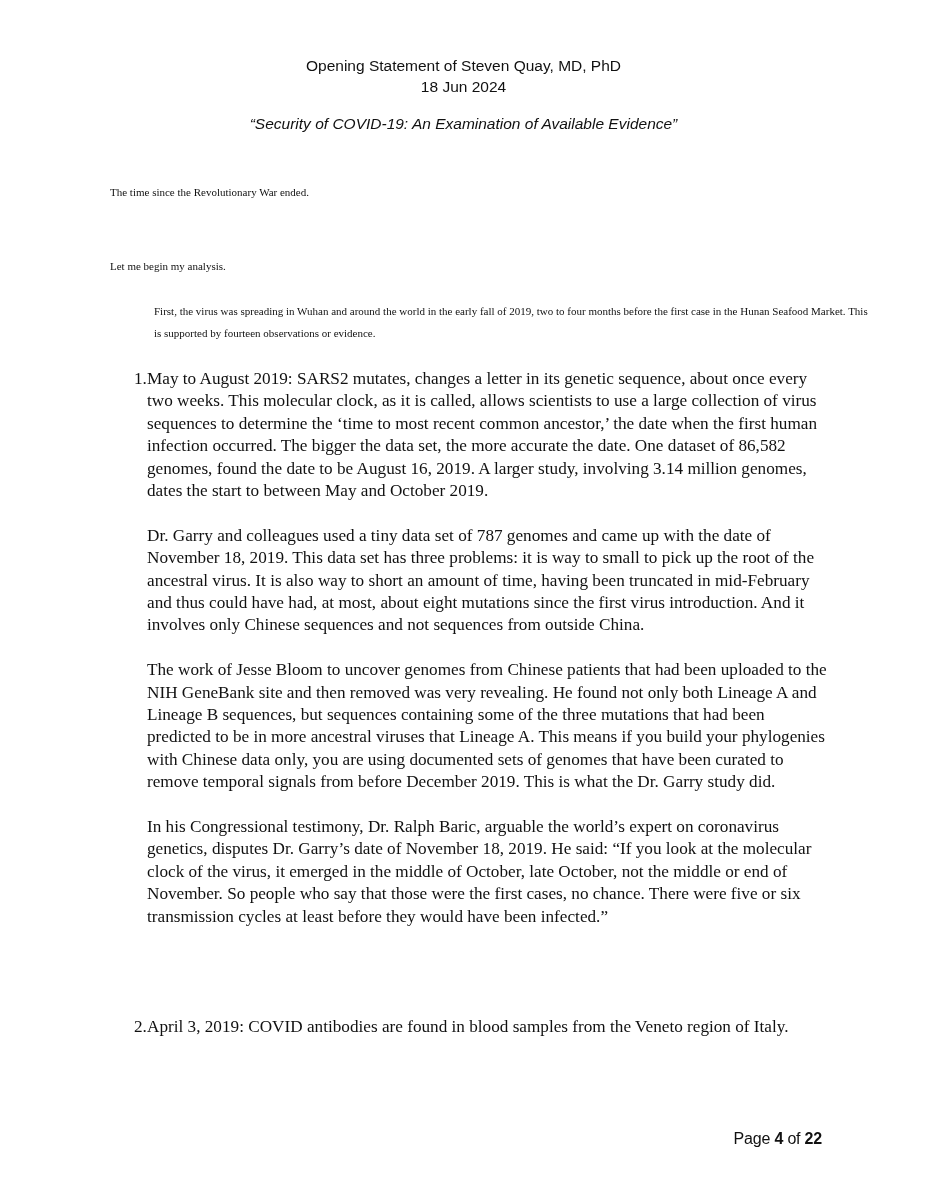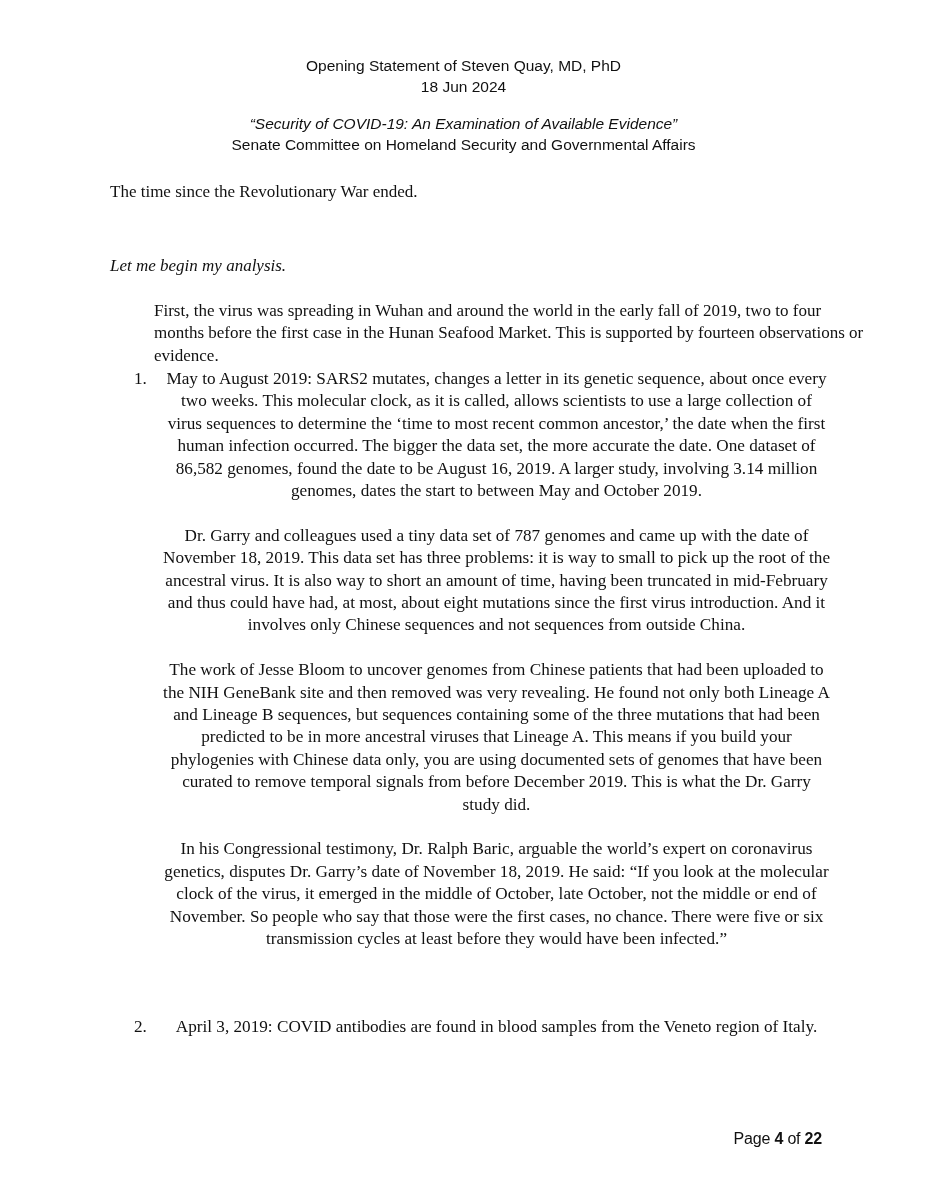--- a/index.html
+++ b/index.html
@@ -83,7 +83,6 @@
 
 <div class="header sub">
   <span class="line italic">“Security of COVID-19: An Examination of Available Evidence”</span>
-  <span class="line">Senate Committee on Homeland Security and Governmental Affairs</span>
 </div>
 
 <div class="body-text" style="top:181px;">

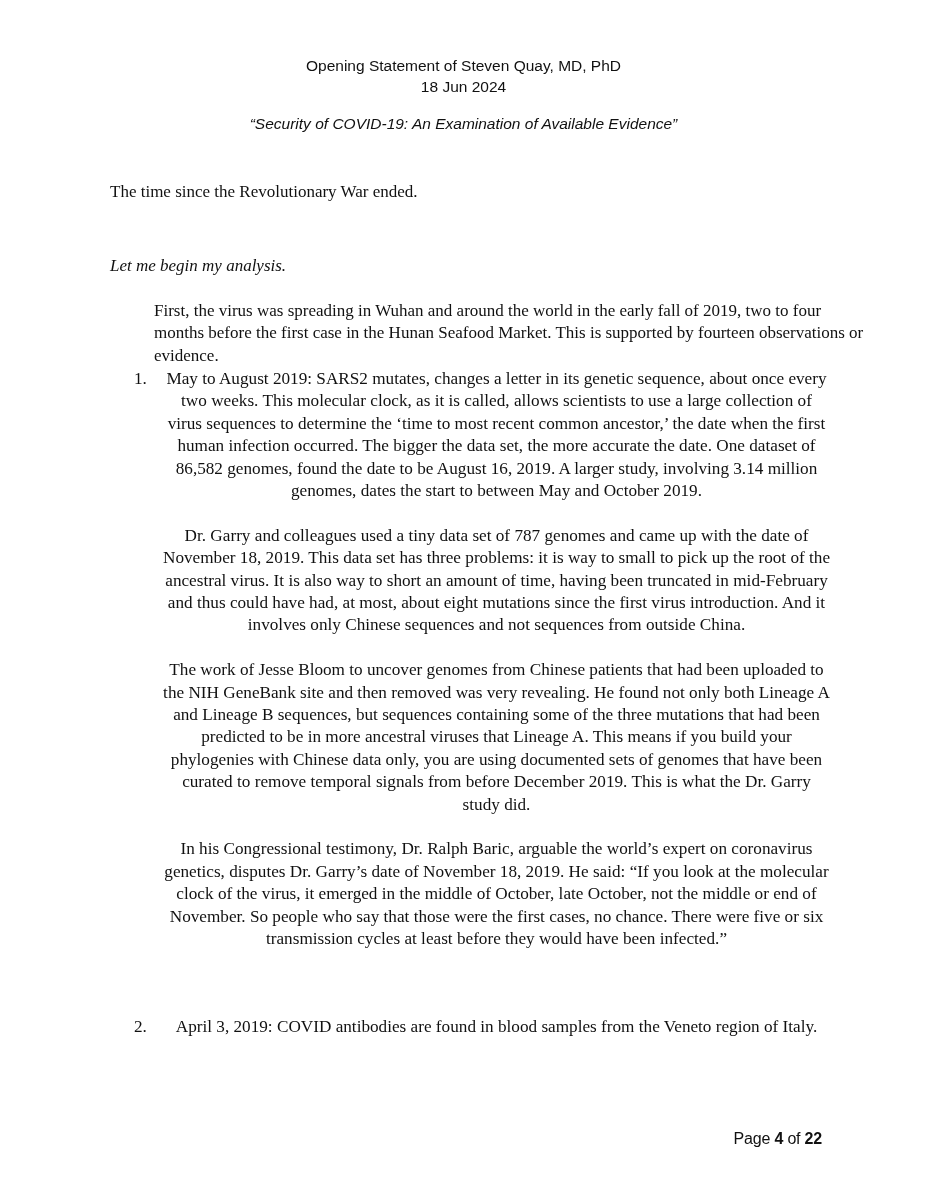--- a/index.html
+++ b/index.html
@@ -34,7 +34,7 @@
       left: 110px;
       width: 715px;
       font-family: "Liberation Serif", serif;
-      font-size: 17px;
+      font-size: 11px;
       line-height: 22.4px;
       color: #111111;
     }

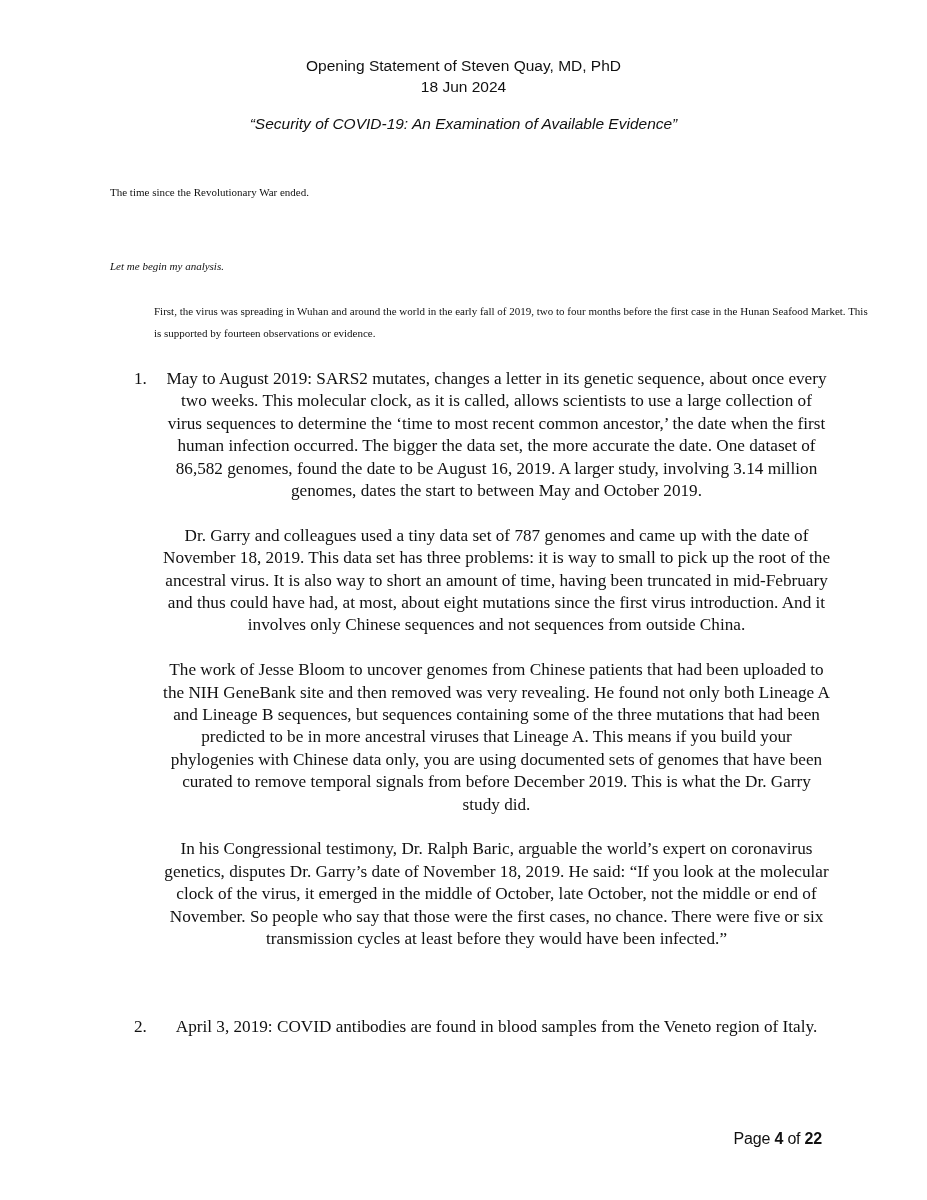--- a/index.html
+++ b/index.html
@@ -89,7 +89,7 @@
   <p class="p">The time since the Revolutionary War ended.</p>
 </div>
 
-<div class="body-text" style="top:255px;font-style:italic;">
+<div class="body-text" style="top:255px;">
   <p class="p">Let me begin my analysis.</p>
 </div>
 

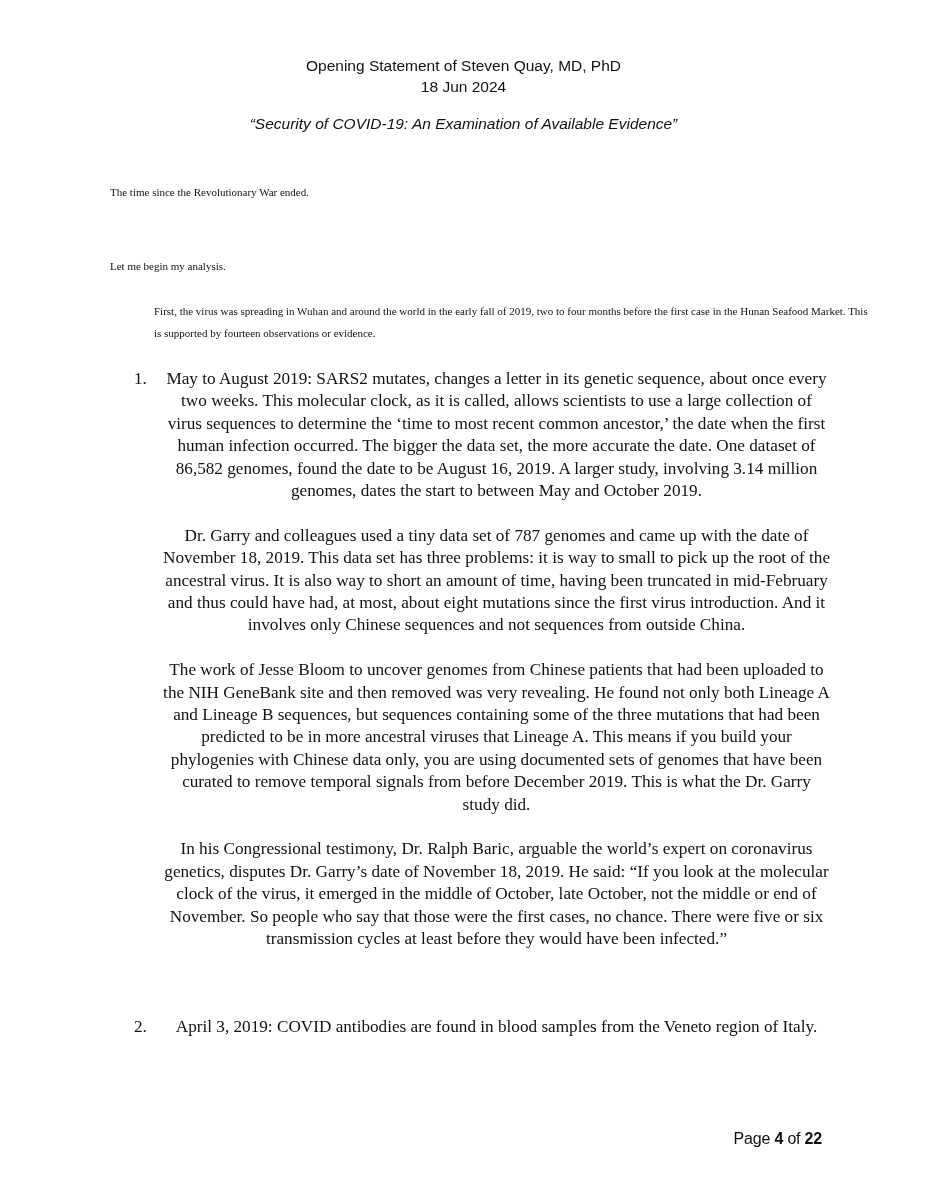--- a/index.html
+++ b/index.html
@@ -55,8 +55,7 @@
       top: 0;
     }
     .list-item .content {
-      margin-left: 53px;
-      text-align: center;
+      margin-left: 37px;
     }
     .list-item .content .p + .p {
       margin-top: 22.4px;

